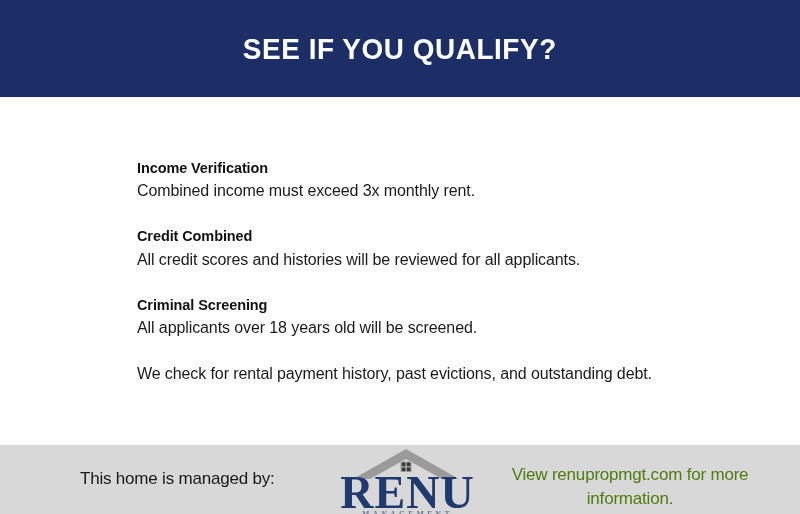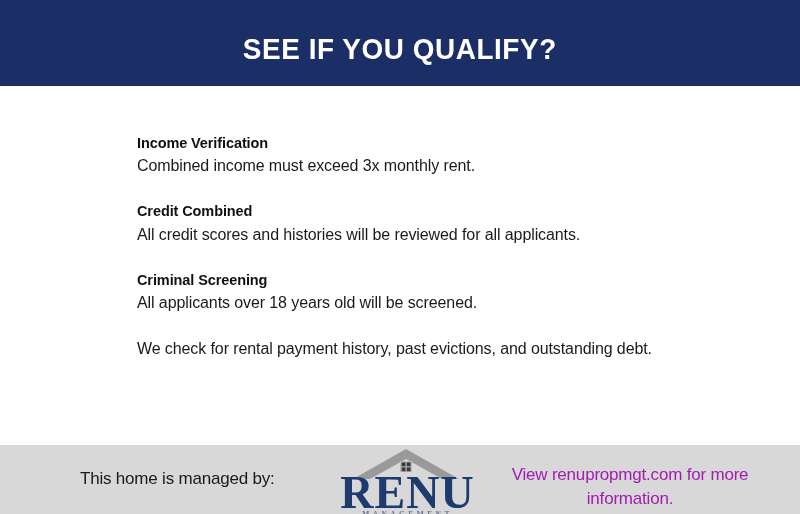--- a/index.html
+++ b/index.html
@@ -34,7 +34,7 @@
 
   
   .body-area {
-    position:absolute; left:0; top:86px;
+    position:absolute; left:0; top:111px;
     width:800px; height:348px;
     background:#ffffff;
     text-decoration:underline;

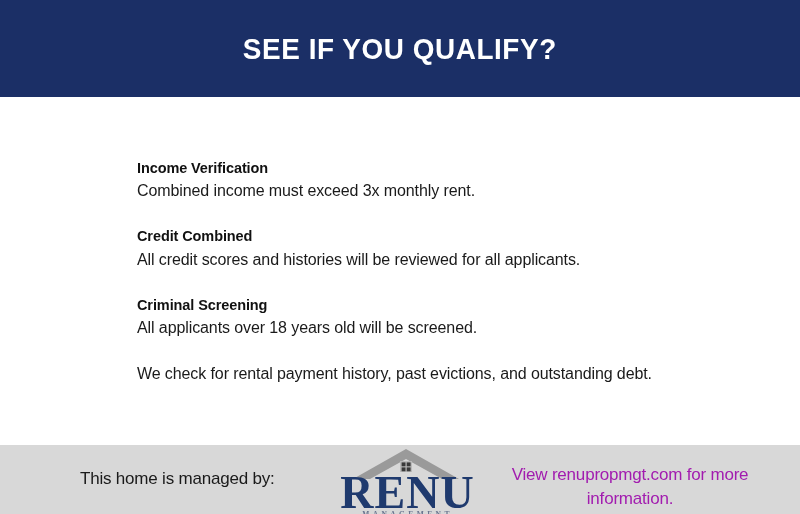--- a/index.html
+++ b/index.html
@@ -125,7 +125,7 @@
     width:250px;
     text-align:center;
     font-size:17px;
-    color:#a21caf;
+    color:#4d7c0f;
     line-height:1.42;
     letter-spacing:-0.2px;
   }

